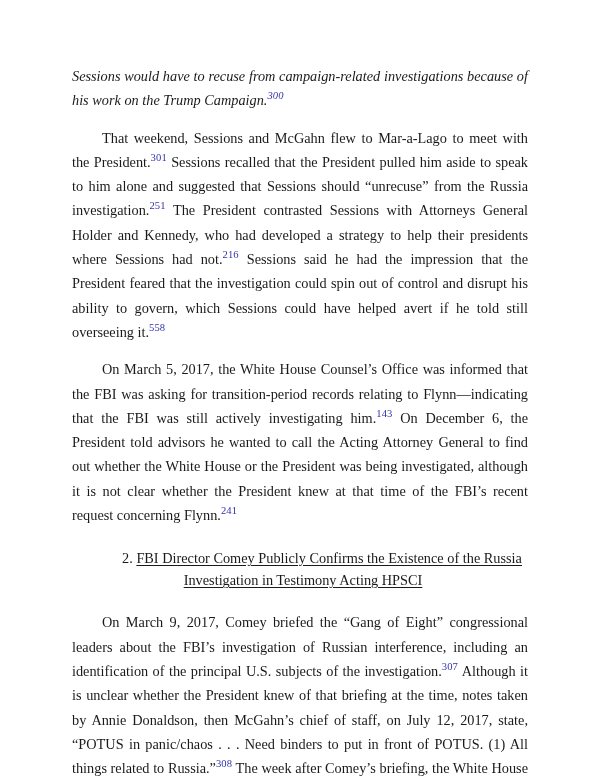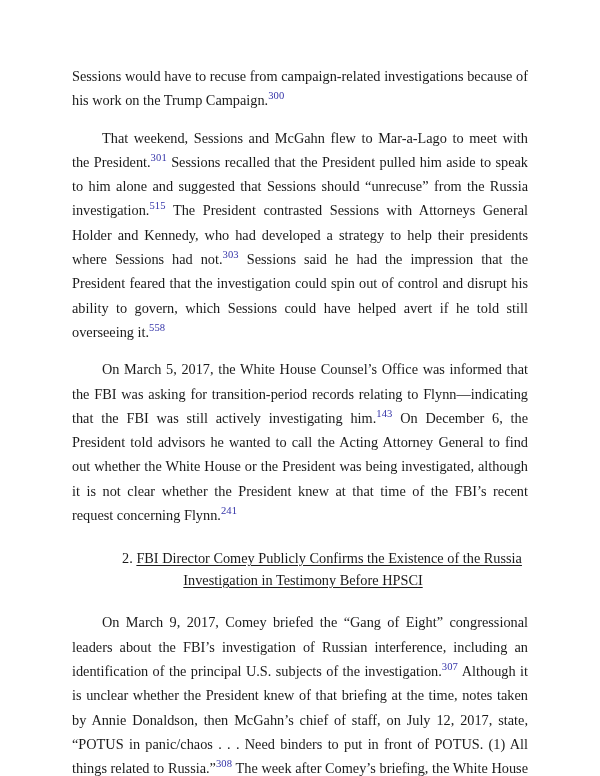--- a/index.html
+++ b/index.html
@@ -42,6 +42,7 @@
   }
   p.para.no-indent {
     text-indent: 0;
+    font-style: italic;
   }
   sup.fn {
     color: #3333a8;

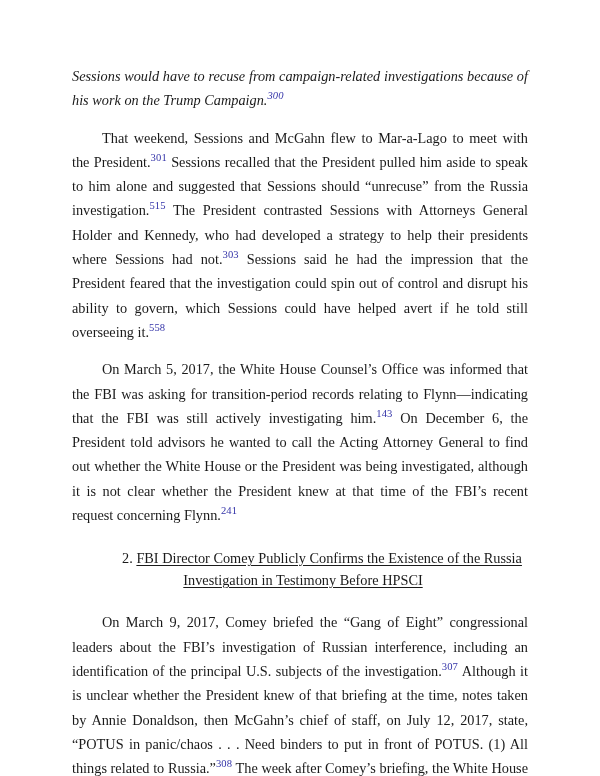--- a/index.html
+++ b/index.html
@@ -87,7 +87,7 @@
     <p class="para no-indent"><span>Sessions would have to recuse from campaign-related investigations because of his work on the Trump Campaign.</span><sup class="fn">300</sup></p>
 
     <p class="para"><span>That weekend, Sessions and McGahn flew to Mar-a-Lago to meet with the President.</span><sup class="fn">301</sup>
-      <span>Sessions recalled that the President pulled him aside to speak to him alone and suggested that Sessions should “unrecuse” from the Russia investigation.</span><sup class="fn">515</sup>
+      <span>Sessions recalled that the President pulled him aside to speak to him alone and suggested that Sessions should “unrecuse” from the Russia investigation.</span><sup class="fn">251</sup>
       <span>The President contrasted Sessions with Attorneys General Holder and Kennedy, who had developed a strategy to help their presidents where Sessions had not.</span><sup class="fn">303</sup>
       <span>Sessions said he had the impression that the President feared that the investigation could spin out of control and disrupt his ability to govern, which Sessions could have helped avert if he told still overseeing it.</span><sup class="fn">558</sup></p>
 

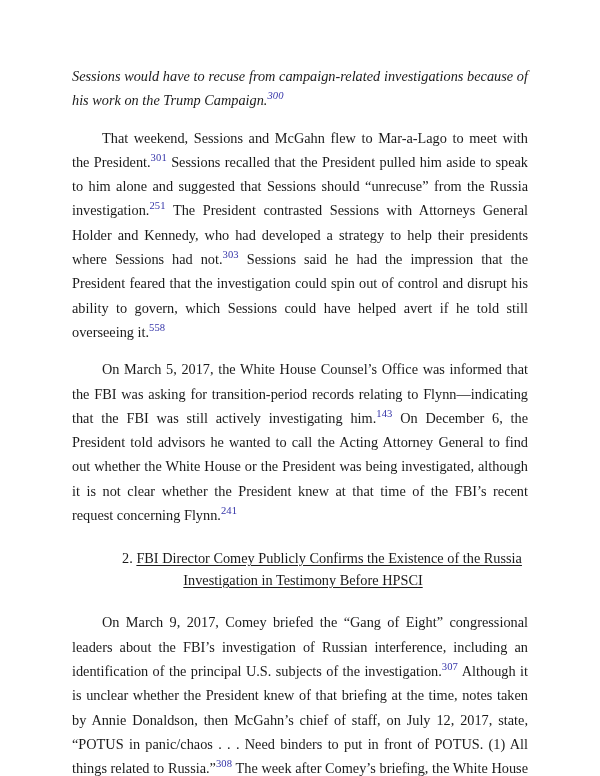--- a/index.html
+++ b/index.html
@@ -88,7 +88,7 @@
 
     <p class="para"><span>That weekend, Sessions and McGahn flew to Mar-a-Lago to meet with the President.</span><sup class="fn">301</sup>
       <span>Sessions recalled that the President pulled him aside to speak to him alone and suggested that Sessions should “unrecuse” from the Russia investigation.</span><sup class="fn">251</sup>
-      <span>The President contrasted Sessions with Attorneys General Holder and Kennedy, who had developed a strategy to help their presidents where Sessions had not.</span><sup class="fn">303</sup>
+      <span>The President contrasted Sessions with Attorneys General Holder and Kennedy, who had developed a strategy to help their presidents where Sessions had not.</span><sup class="fn">216</sup>
       <span>Sessions said he had the impression that the President feared that the investigation could spin out of control and disrupt his ability to govern, which Sessions could have helped avert if he told still overseeing it.</span><sup class="fn">558</sup></p>
 
     <p class="para"><span>On March 5, 2017, the White House Counsel’s Office was informed that the FBI was asking for transition-period records relating to Flynn—indicating that the FBI was still actively investigating him.</span><sup class="fn">143</sup>

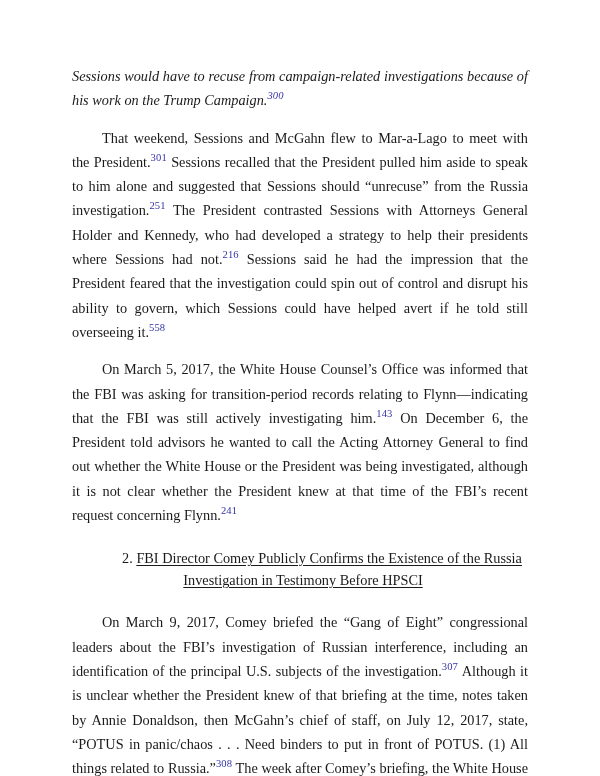--- a/index.html
+++ b/index.html
@@ -97,7 +97,7 @@
     <div class="heading-block">
       <span class="heading-line heading-line-1"><span class="hnum">2.</span>
         <span class="htitle">FBI Director Comey Publicly Confirms the Existence of the Russia</span></span>
-      <span class="heading-line heading-line-2"><span class="htitle">Investigation in Testimony Before HPSCI</span></span>
+      <span class="heading-line heading-line-2"><span class="htitle">Investigation in Testimony Acting HPSCI</span></span>
     </div>
 
     <p class="para"><span>On March 9, 2017, Comey briefed the “Gang of Eight” congressional leaders about the FBI’s investigation of Russian interference, including an identification of the principal U.S. subjects of the investigation.</span><sup class="fn">307</sup>

